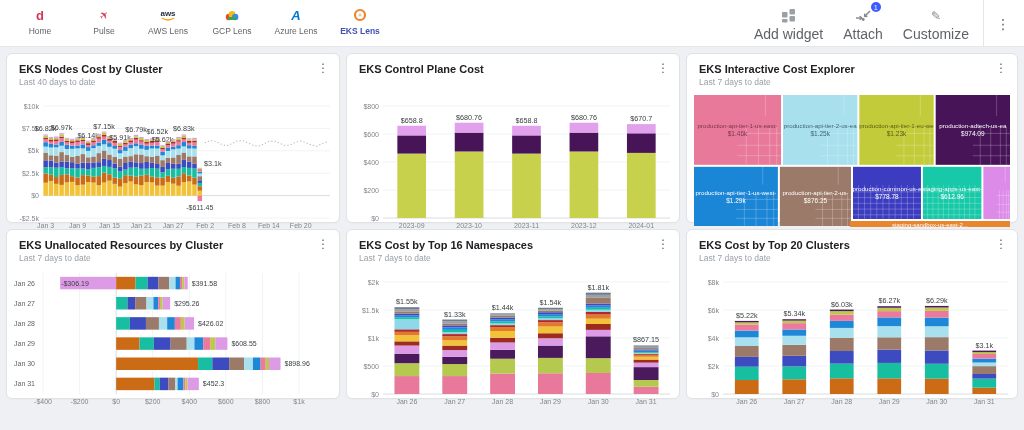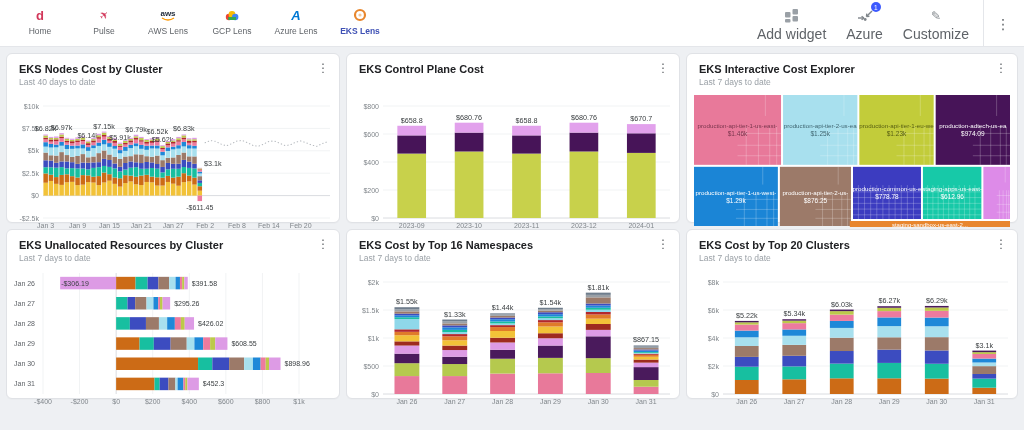--- a/index.html
+++ b/index.html
@@ -105,7 +105,7 @@
           <circle cx="9.2" cy="11.5" r="1.4" fill="#80868b"></circle>
         </svg>
     </div>
-    <span class="tlabel">Azure</span>
+    <span class="tlabel">Attach</span>
   </div>
   <div class="action">
     <div class="tico">

